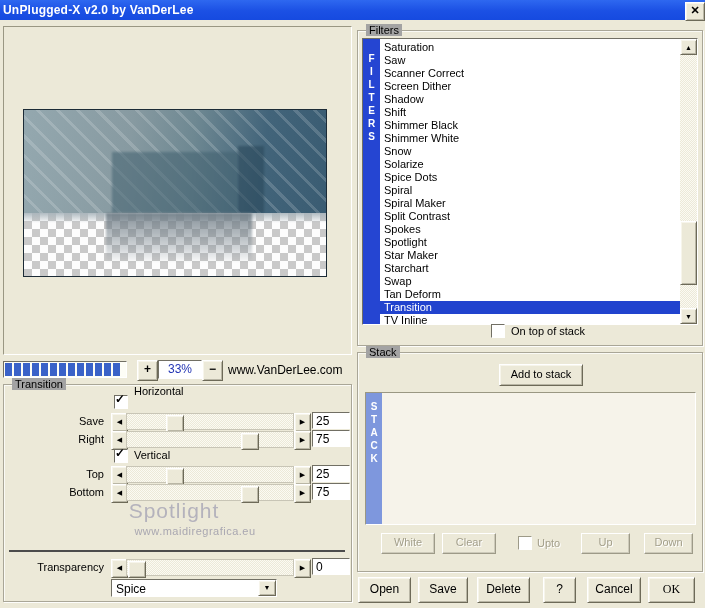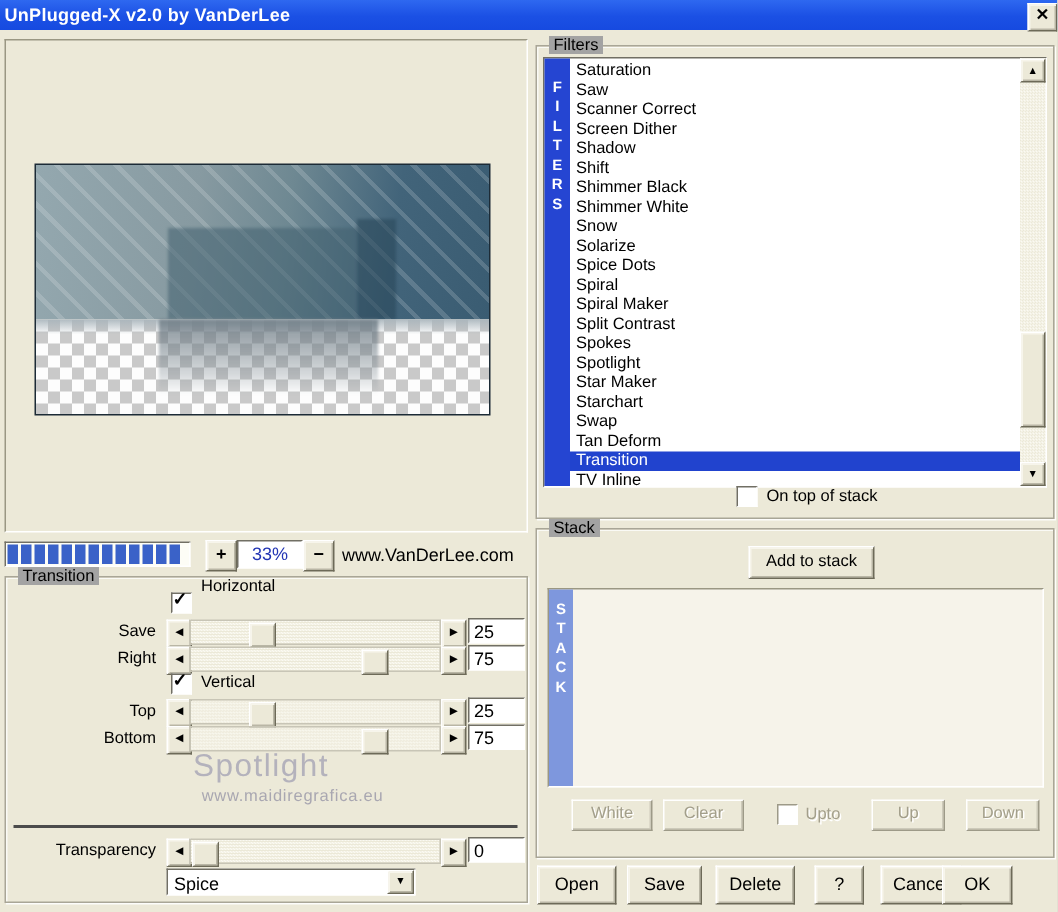--- a/index.html
+++ b/index.html
@@ -130,7 +130,7 @@
   #delete-btn{left:477px;width:51px;}
   #help-btn{left:543px;width:31px;}
   #cancel-btn{left:587px;width:52px;}
-  #ok-btn{left:628px;width:45px;}
+  #ok-btn{left:648px;width:45px;font-family:Liberation Serif, serif;}
 </style>
 </head>
 <body>

